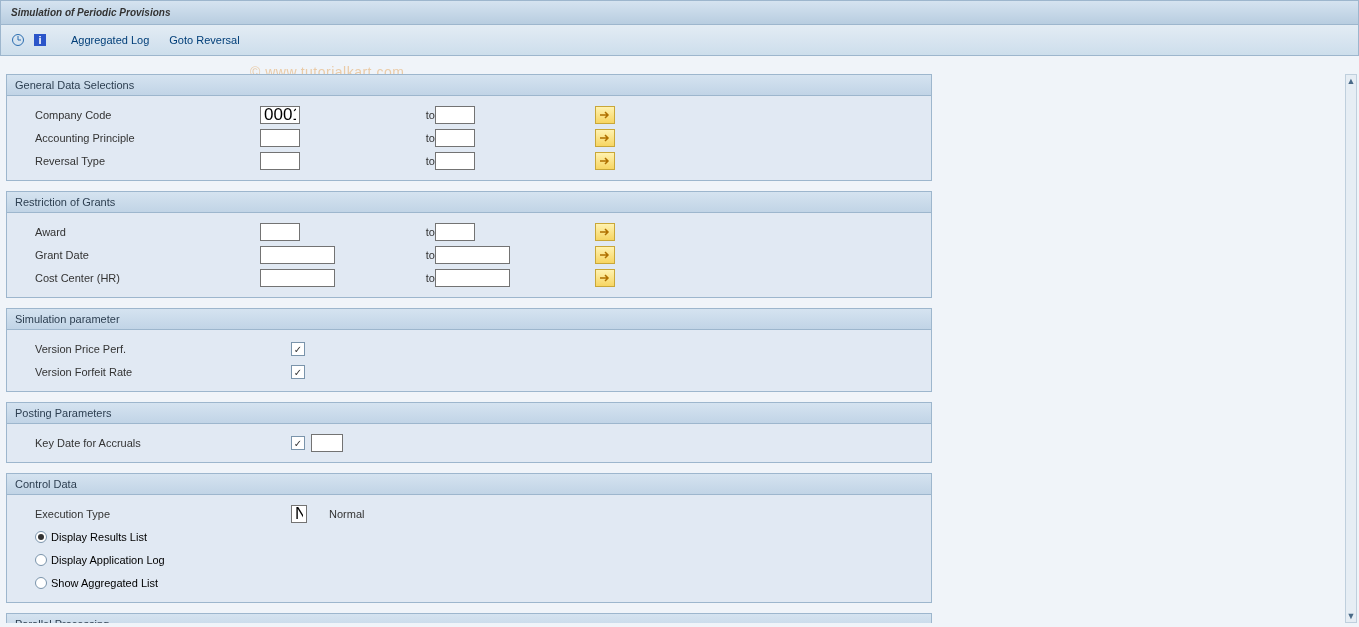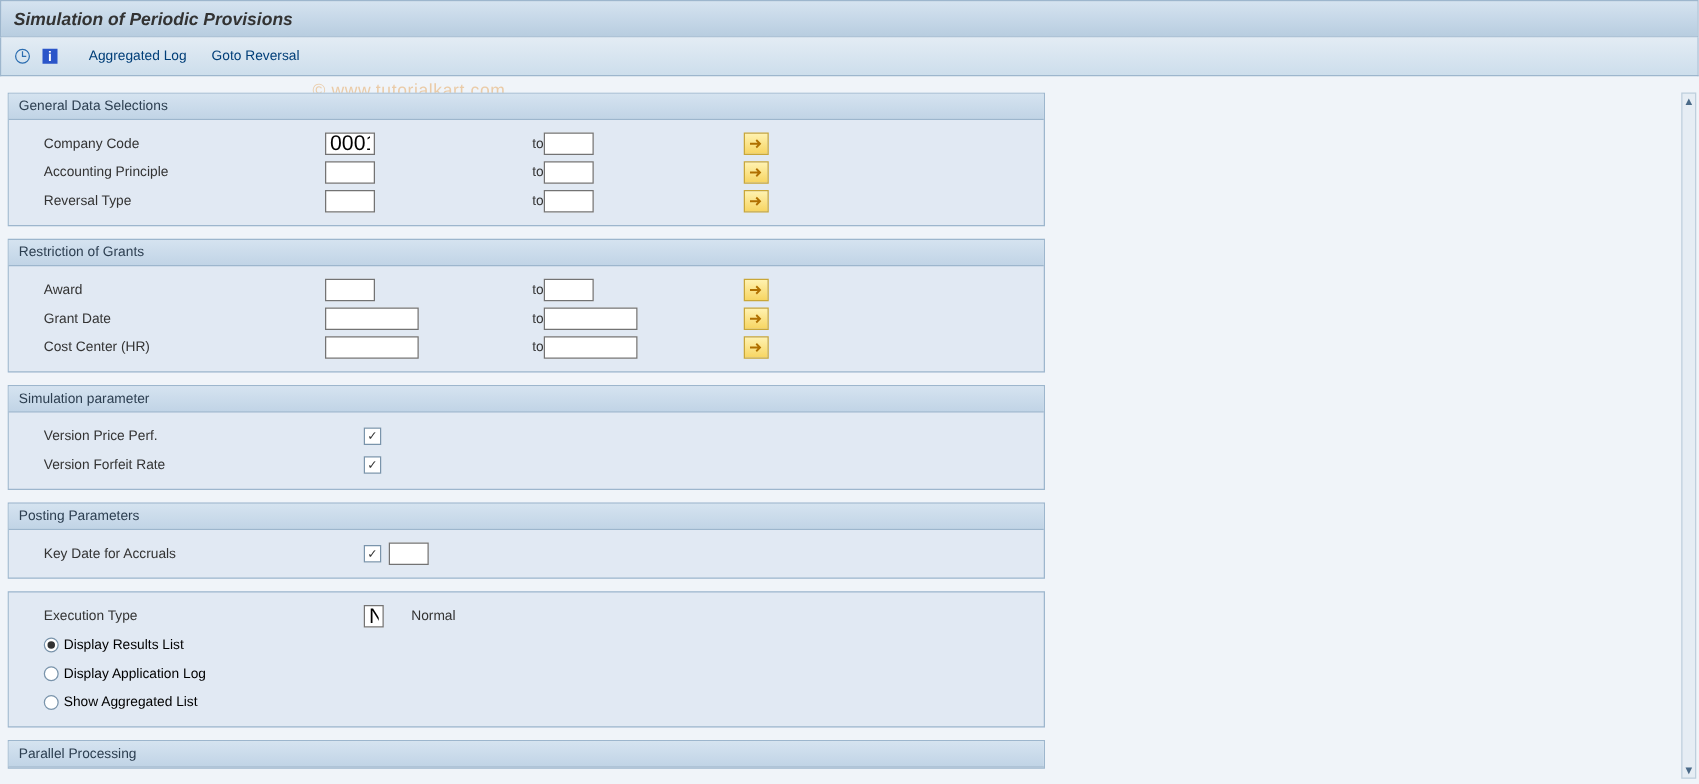--- a/index.html
+++ b/index.html
@@ -18,7 +18,7 @@
       padding: 6px 10px;
       font-style: italic;
       font-weight: bold;
-      font-size: 14px;
+      font-size: 10px;
       color: #333;
     }
     .toolbar {

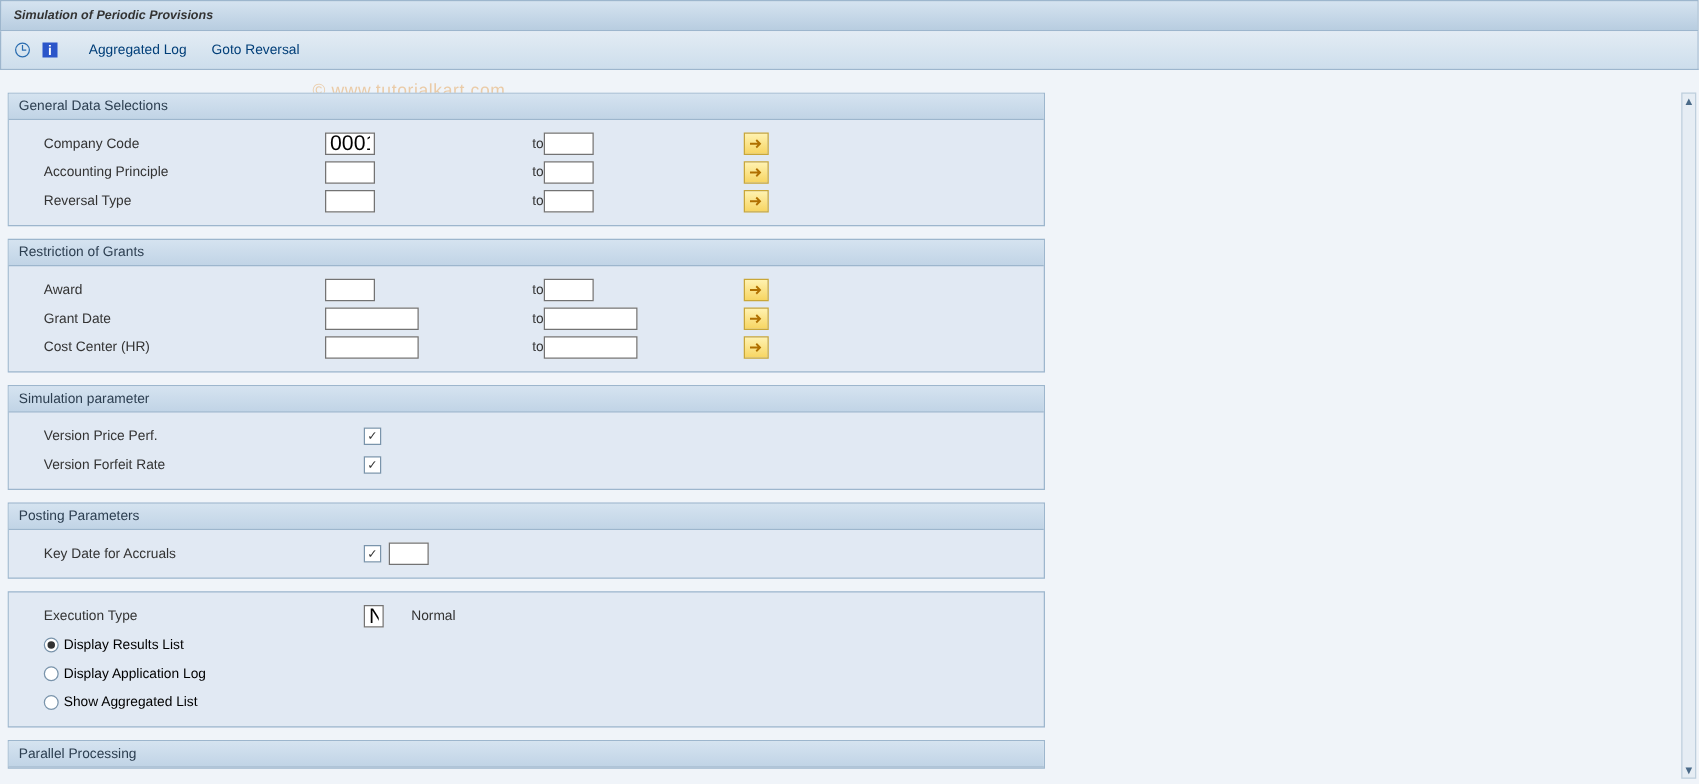--- a/index.html
+++ b/index.html
@@ -60,7 +60,7 @@
       overflow: hidden;
     }
     .groupbox {
-      width: 830px;
+      width: 926px;
       border: 1px solid #9db6cd;
       margin-bottom: 10px;
       background: #e1e9f3;

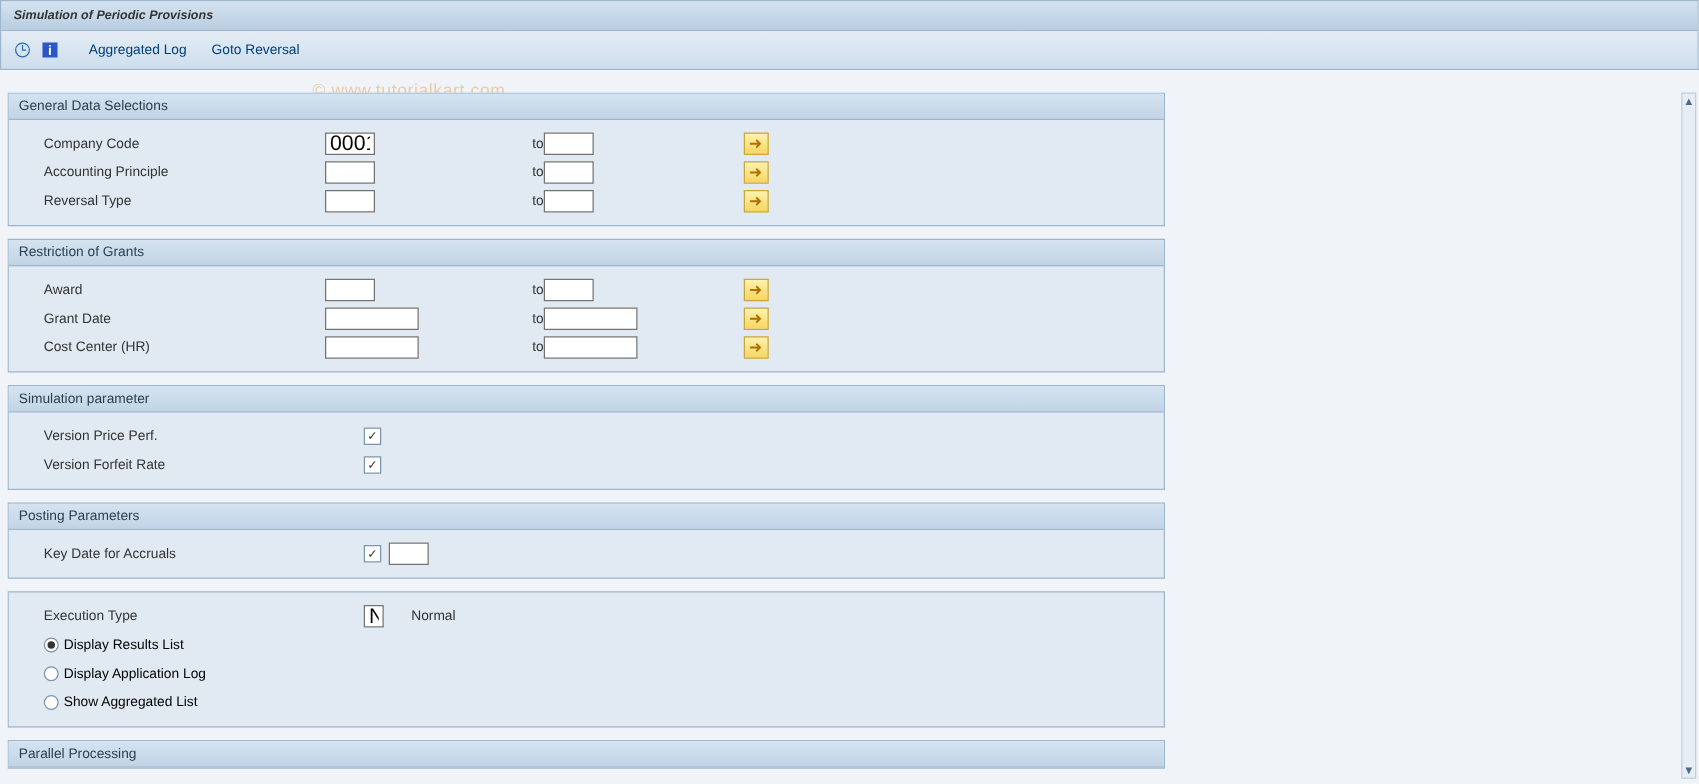--- a/index.html
+++ b/index.html
@@ -282,6 +282,7 @@
   </div>
 
   <div class="groupbox">
+    <div class="groupbox-title">Control Data</div>
     <div class="groupbox-body">
       <div class="row">
         <div class="lbl">Execution Type</div>

